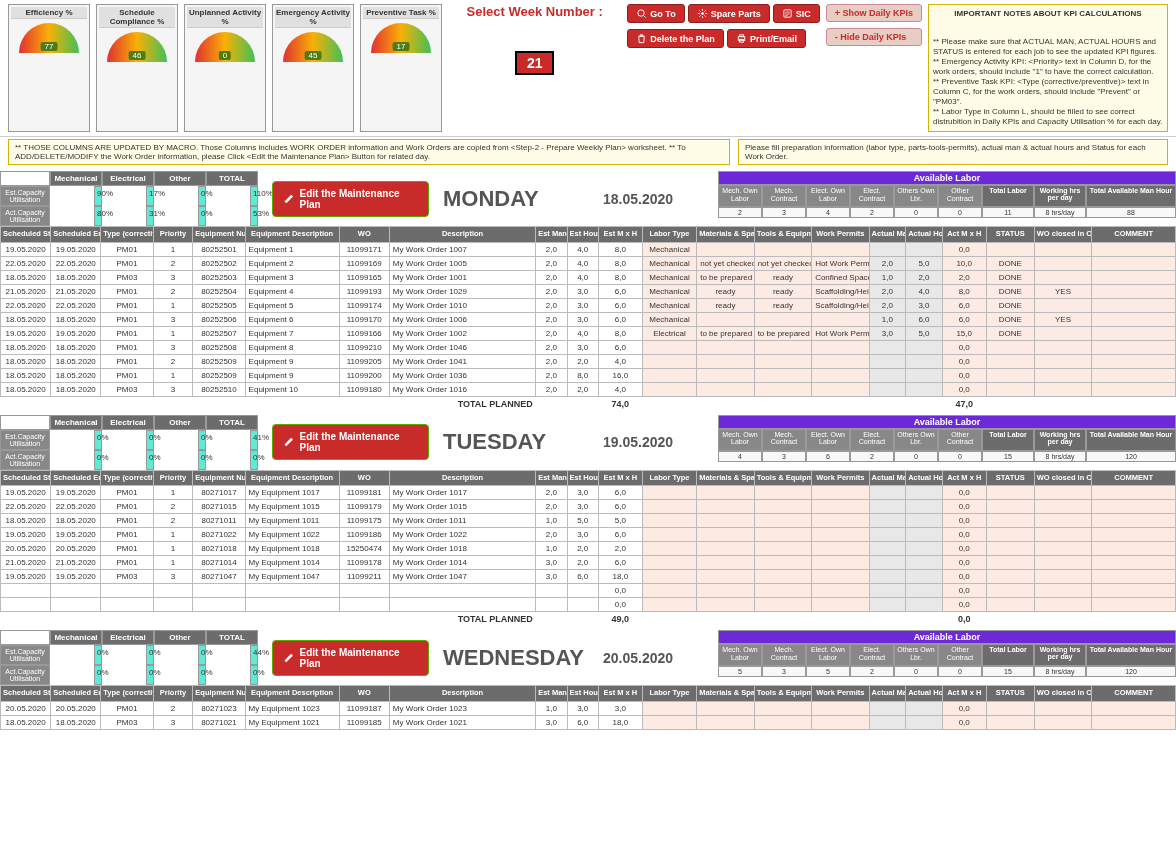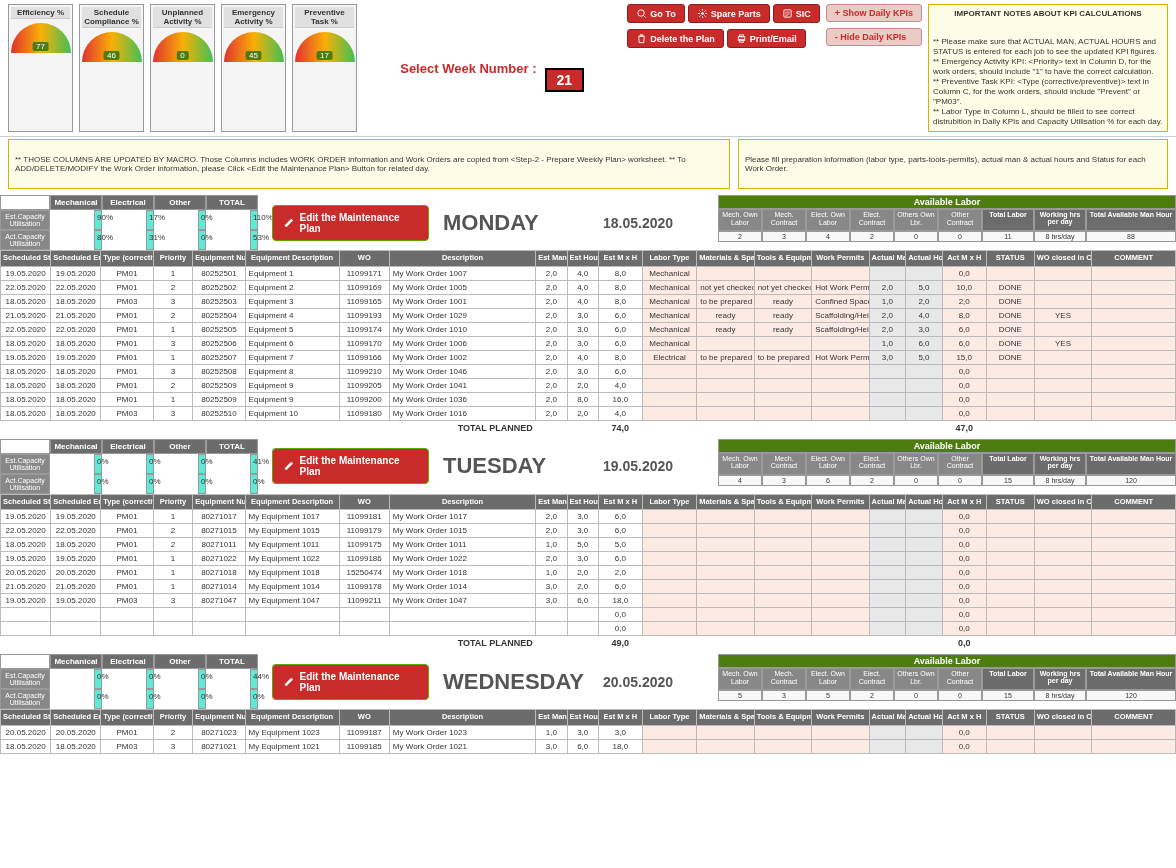--- a/index.html
+++ b/index.html
@@ -8,7 +8,7 @@
   
   .top-strip { display:flex; justify-content:space-between; padding:4px 8px; border-bottom:1px solid #ccc; }
   .gauges { display:flex; gap:6px; }
-  .gauge-box { width:65px; border:1px solid #999; background:#f5f5f5; padding:2px; text-align:center; }
+  .gauge-box { width:82px; border:1px solid #999; background:#f5f5f5; padding:2px; text-align:center; }
   .gauge-title { font-size:8px; font-weight:bold; background:#e0e0e0; padding:1px; border-bottom:1px solid #ccc; }
   .gauge-vis { height:38px; position:relative; }
   .gauge-val { position:absolute; bottom:10px; left:50%; transform:translateX(-50%); background:#4d7c0f; color:#fff; font-size:8px; padding:0 4px; border-radius:2px; }

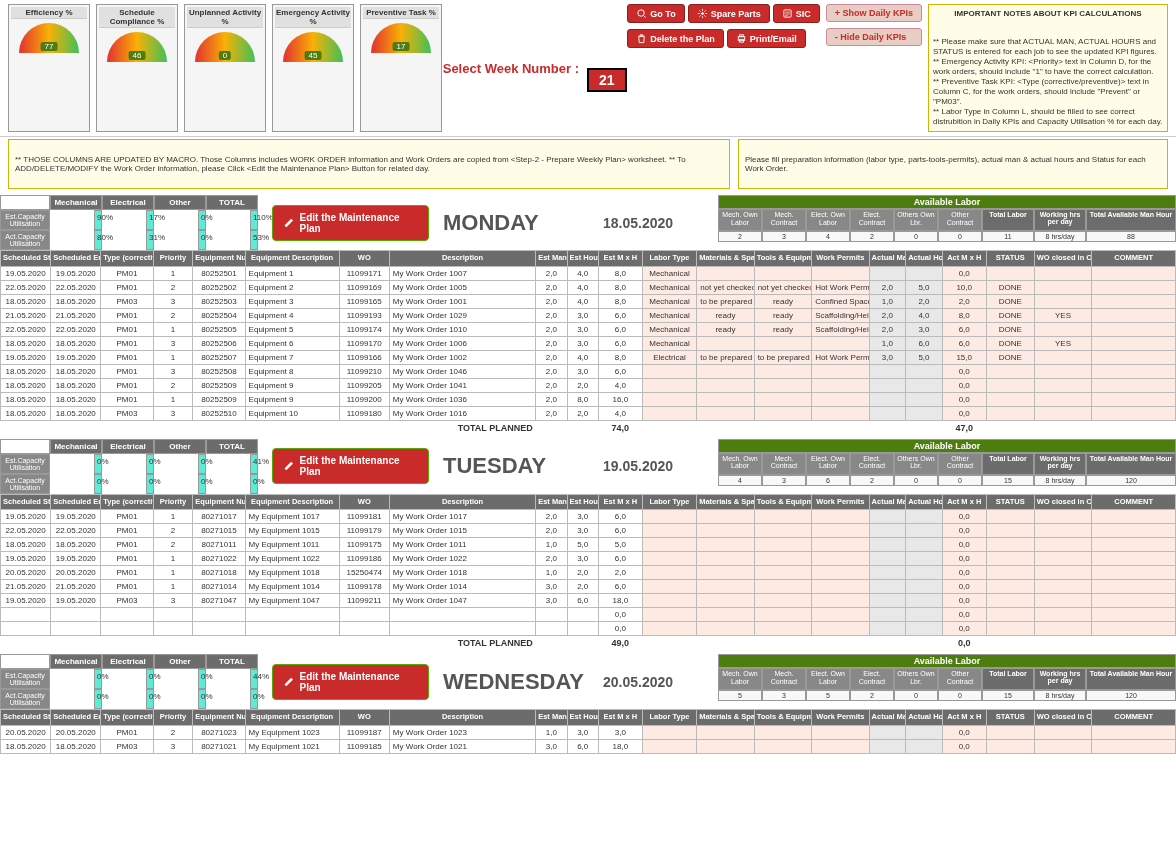--- a/index.html
+++ b/index.html
@@ -14,7 +14,7 @@
   .gauge-val { position:absolute; bottom:10px; left:50%; transform:translateX(-50%); background:#4d7c0f; color:#fff; font-size:8px; padding:0 4px; border-radius:2px; }
   .gauge-arc { width:60px; height:30px; margin:4px auto 0; border-radius:60px 60px 0 0; background:linear-gradient(90deg,#e03131 0%,#fab005 50%,#40c057 100%); }
   
-  .week-sel { display:flex; align-items:center; gap:8px; font-size:13px; font-weight:bold; color:#c92a2a; }
+  .week-sel { display:flex; align-items:center; gap:8px; font-size:13px; font-weight:bold; color:#c92a2a;flex-direction:column; }
   .week-num { background:#c92a2a; color:#fff; border:2px solid #000; padding:2px 10px; font-size:14px;margin-top:24px; }
   
   .top-right { display:flex; gap:6px; align-items:flex-start; }

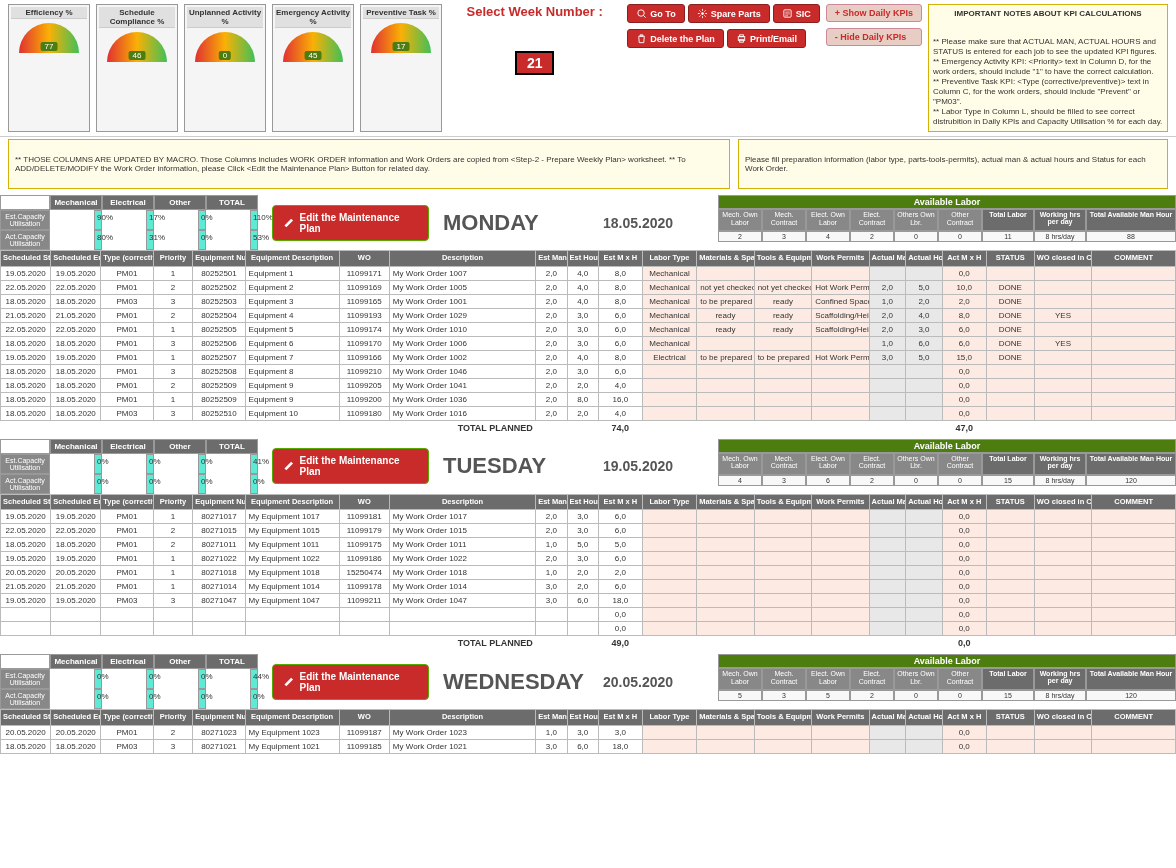--- a/index.html
+++ b/index.html
@@ -29,7 +29,7 @@
   
   
   .legend-row { display:flex; gap:8px; padding:2px 8px; }
-  .legend { flex:1; background:#fffde7; border:1px solid #d4b106; padding:15px 6px; font-size:8px; }
+  .legend { flex:1; background:#fffde7; border:1px solid #d4b106; padding:3px 6px; font-size:8px; }
   
   
   .day-block { margin-top:4px; }

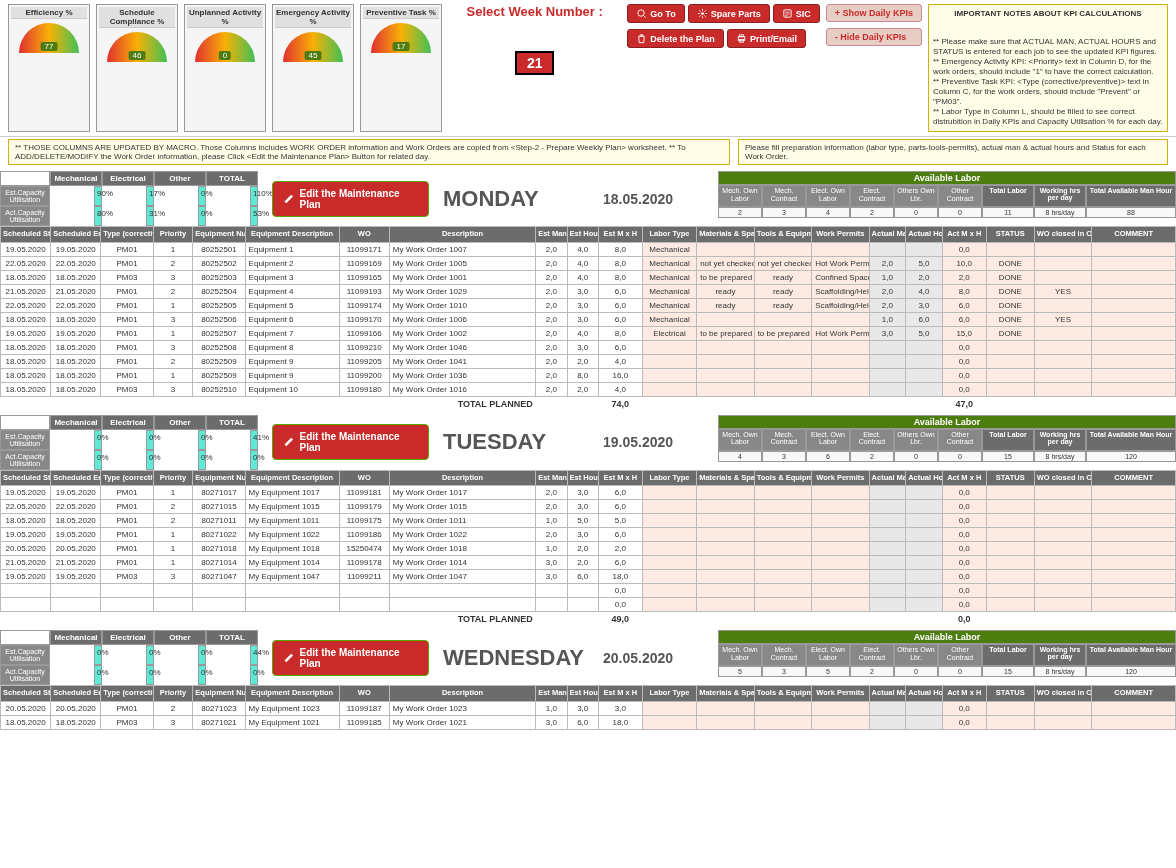--- a/index.html
+++ b/index.html
@@ -47,7 +47,7 @@
   .day-date { font-size:14px; font-weight:bold; color:#555; width:120px; display:flex; align-items:center; }
   
   .avail { flex:1; }
-  .avail-title { background:#4d7c0f; color:#fff; text-align:center; font-size:9px; font-weight:bold; padding:1px; border:1px solid #999; }
+  .avail-title { background:#6d28d9; color:#fff; text-align:center; font-size:9px; font-weight:bold; padding:1px; border:1px solid #999; }
   .avail-grid { display:grid; grid-template-columns:repeat(6,44px) 52px 52px 90px; font-size:7px; text-align:center; }
   .avail-grid > div { border:1px solid #999; padding:1px 0;}
   .ah { background:#888; color:#fff; line-height:1.1; height:22px;}

